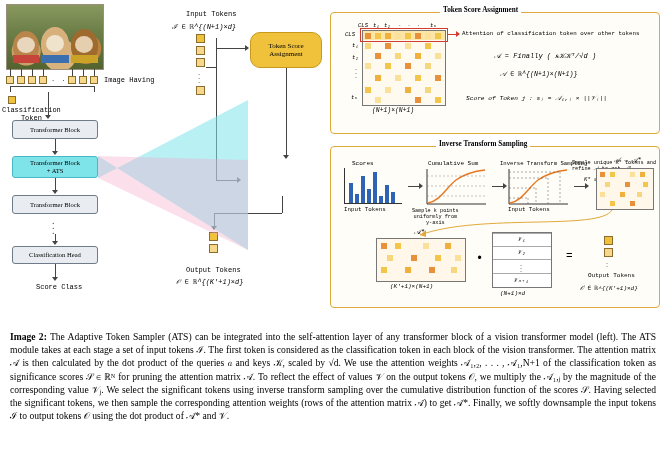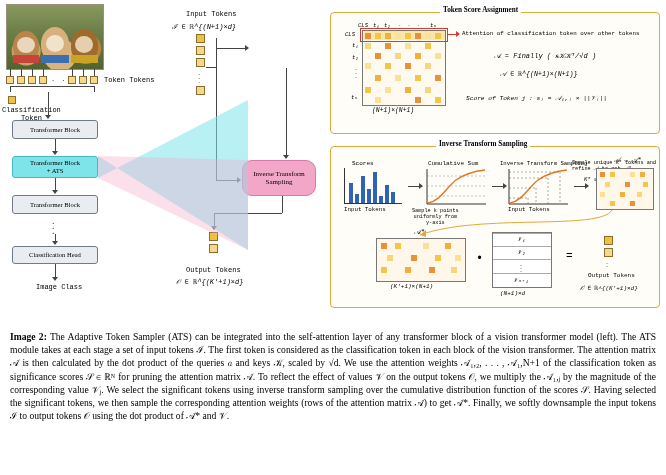--- a/index.html
+++ b/index.html
@@ -173,6 +173,10 @@
   <div class="vline" style="left:216px;top:96px;height:85px;"></div>
   <div class="ah-right" style="left:237px;top:177px;"></div>
 
+  <div class="rblock score" style="left:250px;top:32px;width:72px;height:36px;">
+    <span style="white-space:pre-line;">Token Score
+Assignment</span>
+  </div>
 
   <div class="rblock inv" style="left:242px;top:160px;width:74px;height:36px;">
     <span style="white-space:pre-line;">Inverse Transform

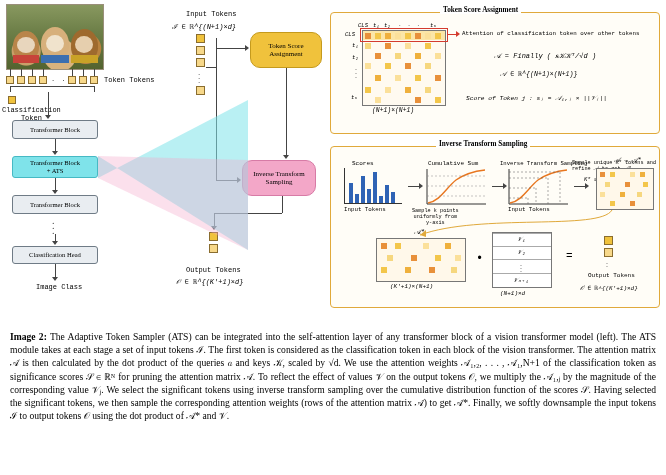--- a/index.html
+++ b/index.html
@@ -107,7 +107,7 @@
     <div class="vline" style="left:77px;top:0;height:7px;"></div>
     <div class="vline" style="left:88px;top:0;height:7px;"></div>
   </div>
-  <div class="abs lbl" style="left:104px;top:76px;">Token Tokens</div>
+  <div class="abs lbl" style="left:104px;top:76px;">Image Having</div>
 
   <div class="tok" style="left:8px;top:96px;width:8px;height:8px;background:#f0c23c;"></div>
   <div class="abs lbl" style="left:2px;top:106px;text-align:center;line-height:8px;">Classification<br>Token</div>

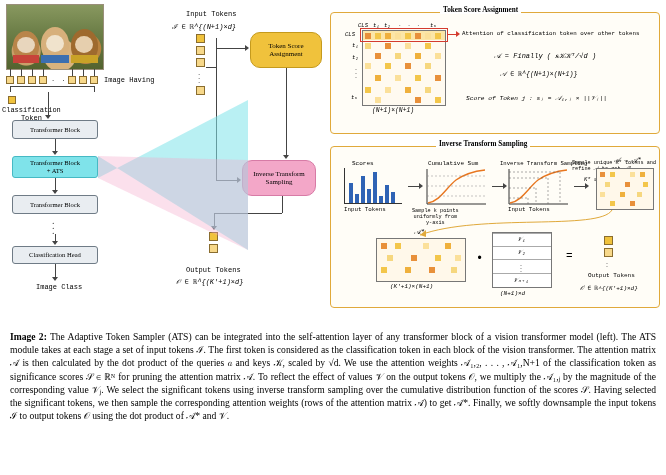--- a/index.html
+++ b/index.html
@@ -178,10 +178,6 @@
 Assignment</span>
   </div>
 
-  <div class="rblock inv" style="left:242px;top:160px;width:74px;height:36px;">
-    <span style="white-space:pre-line;">Inverse Transform
-Sampling</span>
-  </div>
 
   <div class="vline" style="left:286px;top:68px;height:88px;"></div>
   <div class="ah-down" style="left:283px;top:155px;"></div>

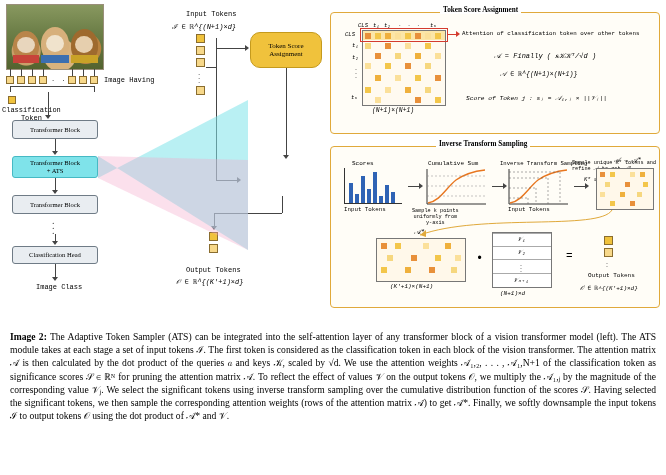--- a/index.html
+++ b/index.html
@@ -150,7 +150,7 @@
 
   <div class="vline" style="left:55px;top:264px;height:14px;"></div>
   <div class="ah-down" style="left:52px;top:277px;"></div>
-  <div class="abs lbl" style="left:36px;top:283px;">Image Class</div>
+  <div class="abs lbl" style="left:36px;top:283px;">Score Class</div>
 
   <div class="abs lbl" style="left:186px;top:10px;font-weight:normal;">Input Tokens</div>
   <div class="abs lbl lbl-i" style="left:172px;top:22px;">ℐ ∈ ℝ^{(N+1)×d}</div>

